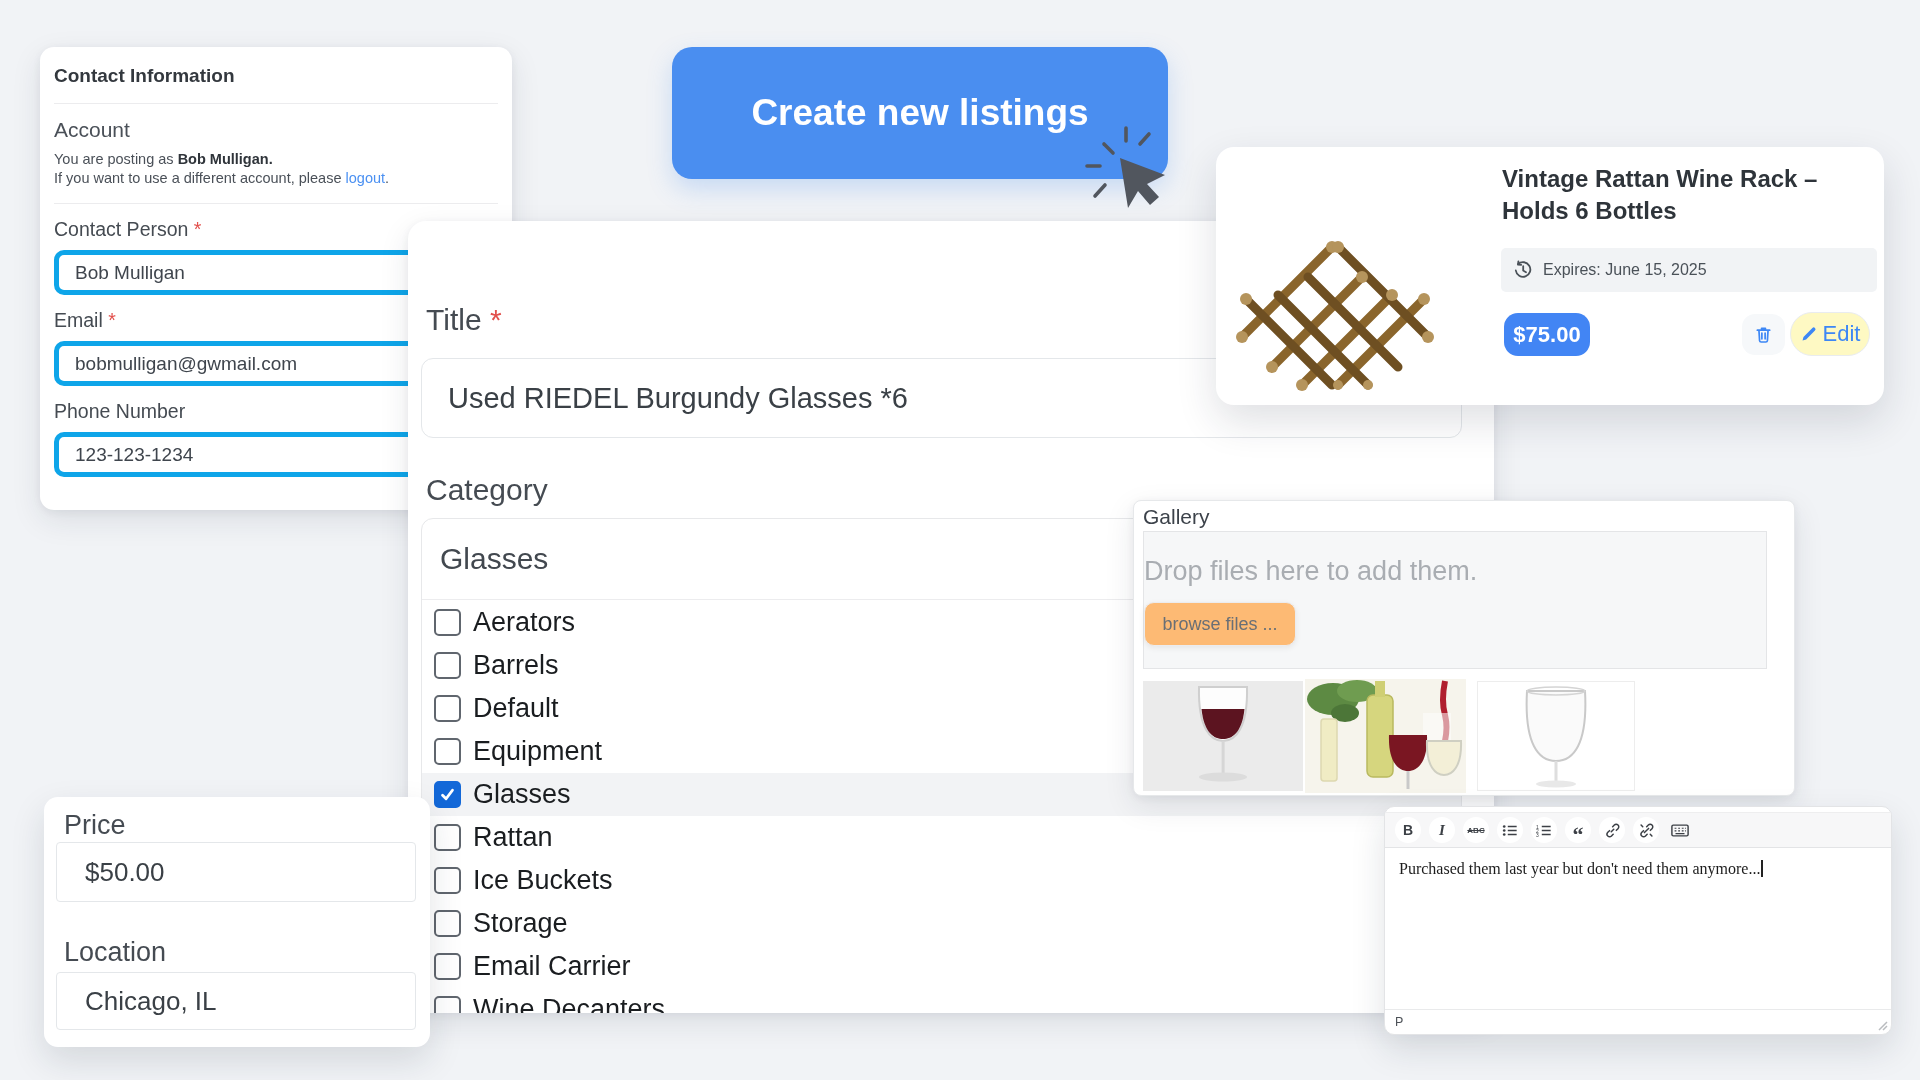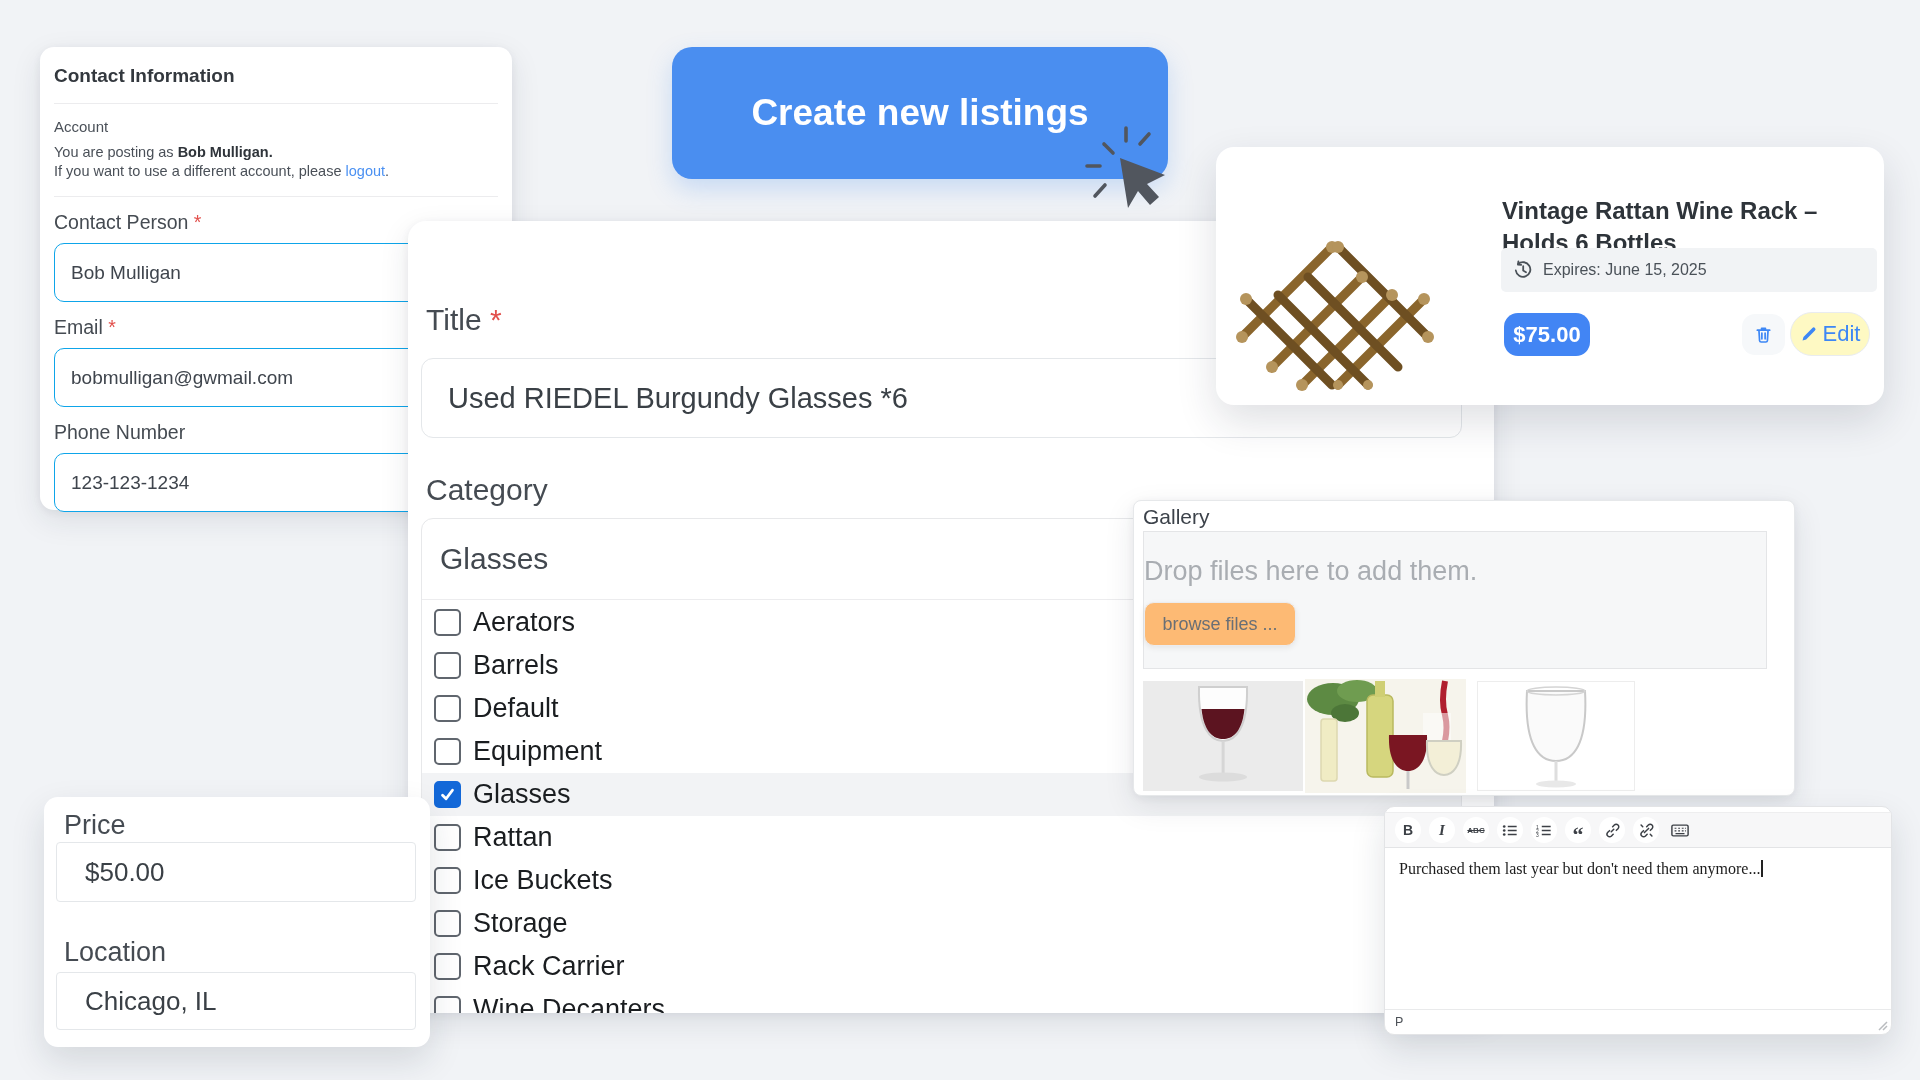--- a/index.html
+++ b/index.html
@@ -12,7 +12,7 @@
   .contact-card{left:40px;top:47px;width:472px;height:463px;z-index:1;padding:14px;box-sizing:border-box;}
   .contact-title{font-size:19px;font-weight:bold;color:#33383e;margin:4px 0 16px;}
   .hr{height:1px;background:#ececee;border:0;margin:0;}
-  .account-h{font-size:15px;color:#4a5058;margin:14px 0 8px;}
+  .account-h{font-size:21px;color:#4a5058;margin:14px 0 8px;}
   .small-t{font-size:14.5px;color:#4a5058;line-height:1.32;}
   .small-t b{color:#2f343a;}
   .link{color:#4a90f2;text-decoration:none;cursor:pointer;}

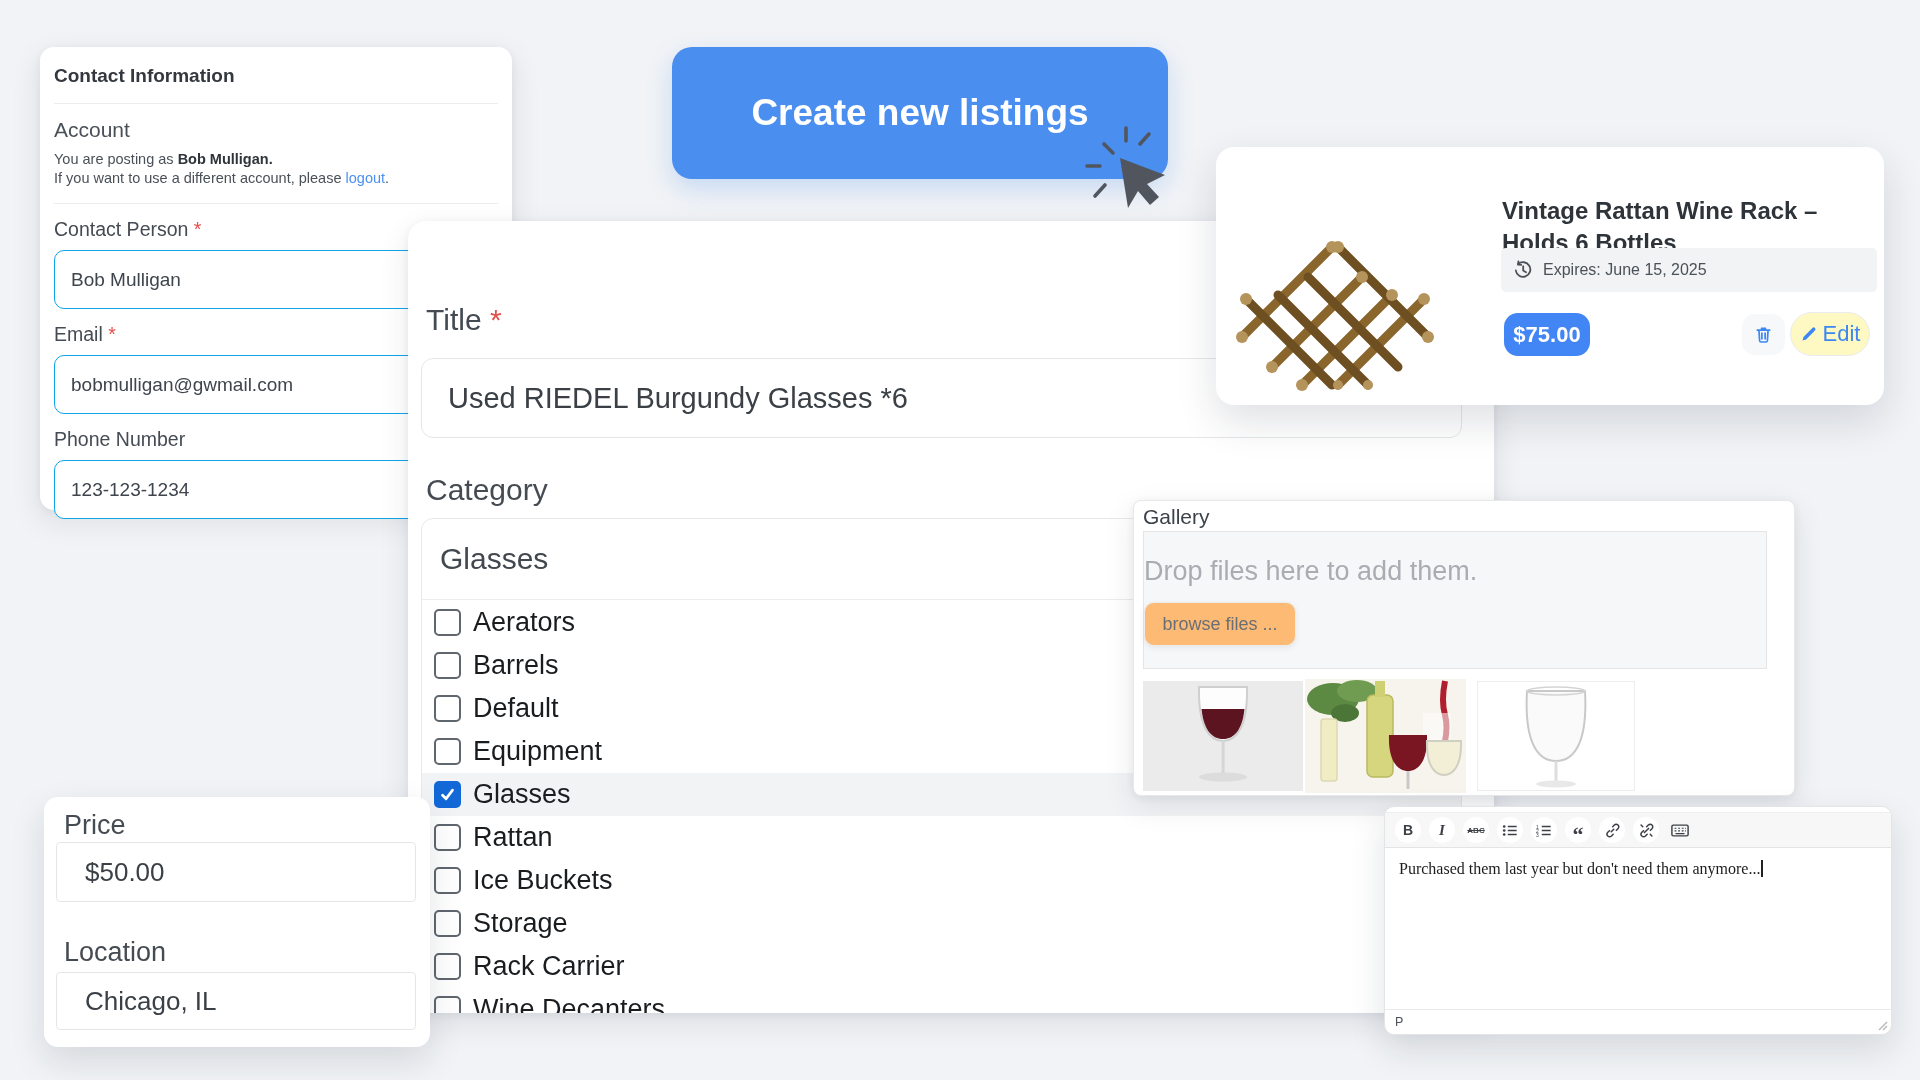--- a/index.html
+++ b/index.html
@@ -49,7 +49,7 @@
   .vintage-card{left:1216px;top:147px;width:668px;height:258px;border-radius:18px;z-index:3;
       box-shadow:0 16px 40px rgba(25,35,55,.14);}
   .v-img{position:absolute;left:12px;top:70px;width:214px;height:176px;}
-  .v-title{position:absolute;left:286px;top:16px;width:372px;font-size:24px;font-weight:bold;color:#2e343a;line-height:1.35;margin-top:32px;}
+  .v-title{position:absolute;left:286px;top:16px;width:372px;font-size:24px;font-weight:bold;color:#2e343a;line-height:1.35;}
   .v-strip{position:absolute;left:285px;top:101px;width:376px;height:44px;background:#f1f3f5;border-radius:5px;
            display:flex;align-items:center;padding-left:12px;box-sizing:border-box;gap:10px;}
   .v-strip-text{font-size:16px;color:#4a5158;}

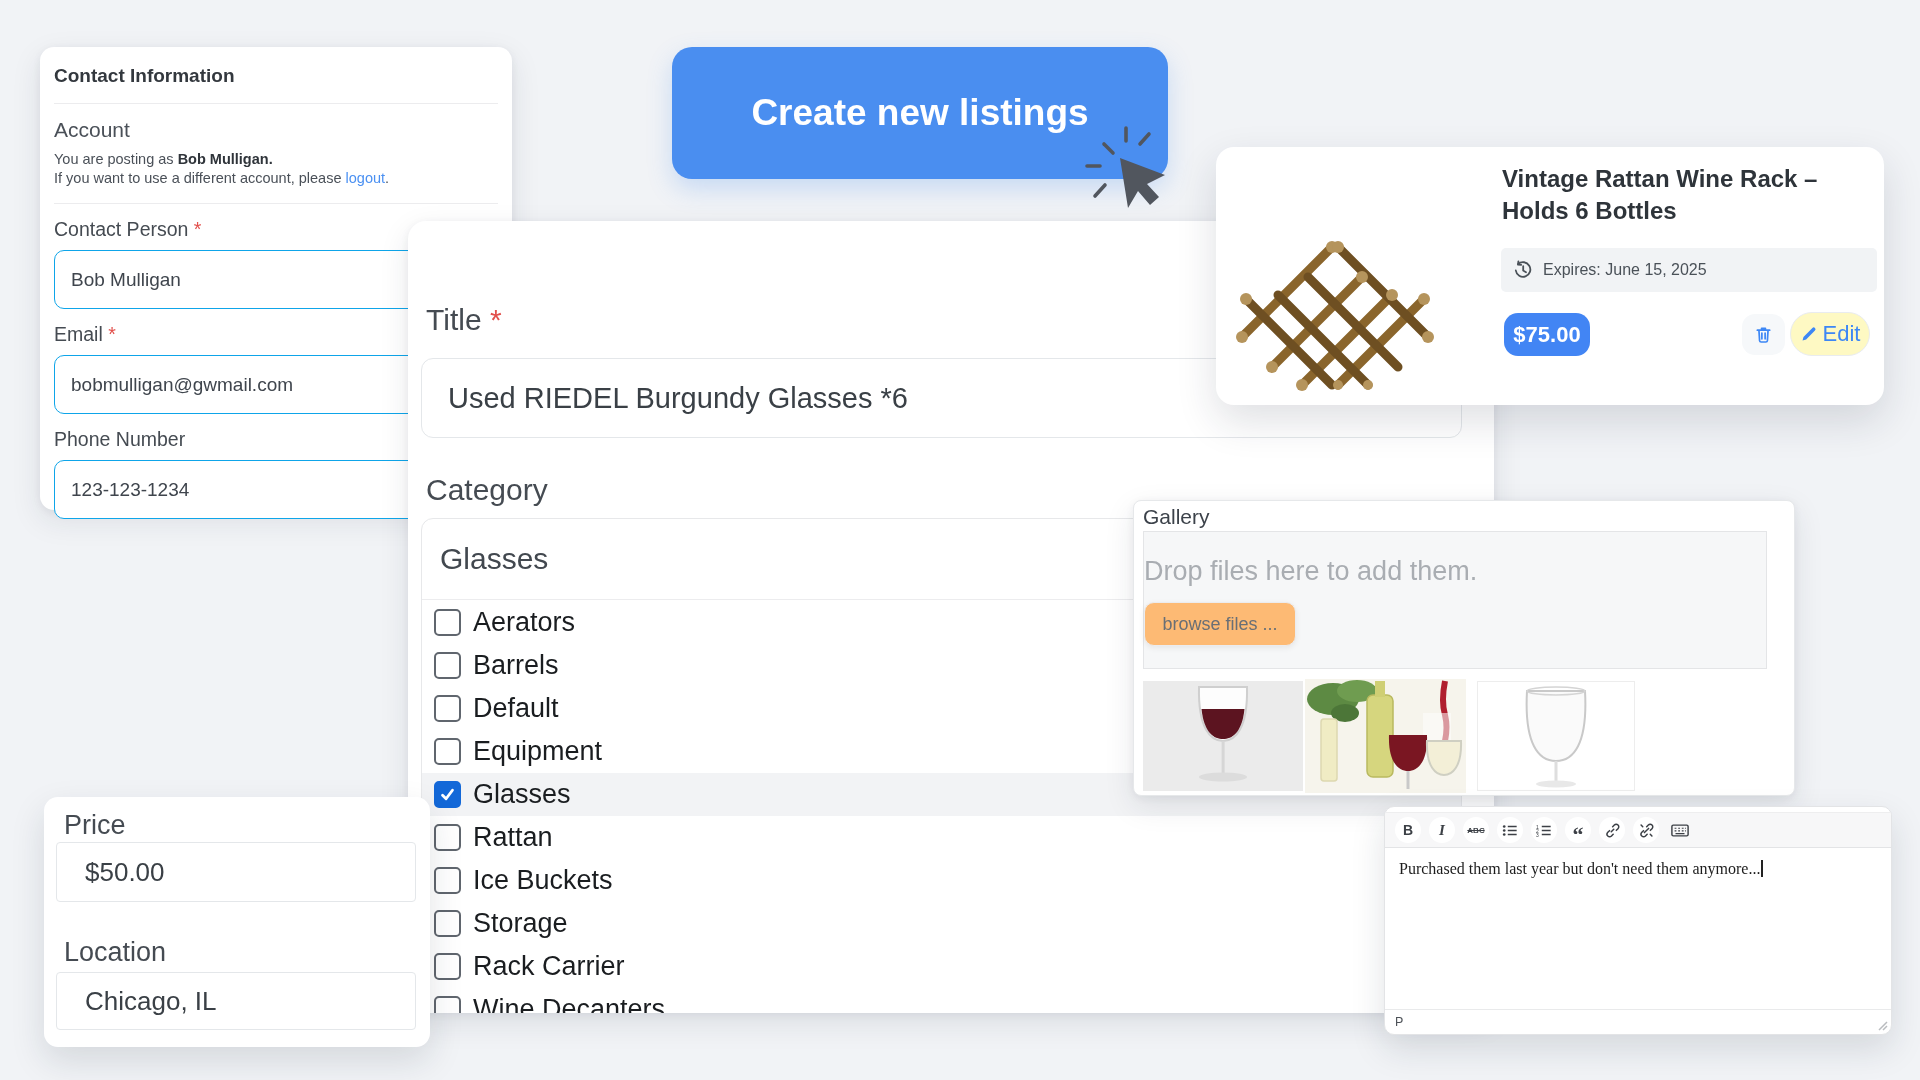--- a/index.html
+++ b/index.html
@@ -19,7 +19,7 @@
   .cfield{margin-top:14px;}
   .clabel{font-size:19.5px;color:#454b52;margin:4px 0 9px;}
   .req{color:#e2504c;}
-  .cinput{display:block;width:444px;height:59px;border:1px solid #0ea5e9;border-radius:10px;
+  .cinput{display:block;width:444px;height:45px;border:5px solid #0ea5e9;border-radius:10px;
           font-family:"Liberation Sans",sans-serif;font-size:19px;color:#3f454d;padding:0 16px;box-sizing:border-box;background:#fff;outline:none;}
 
   

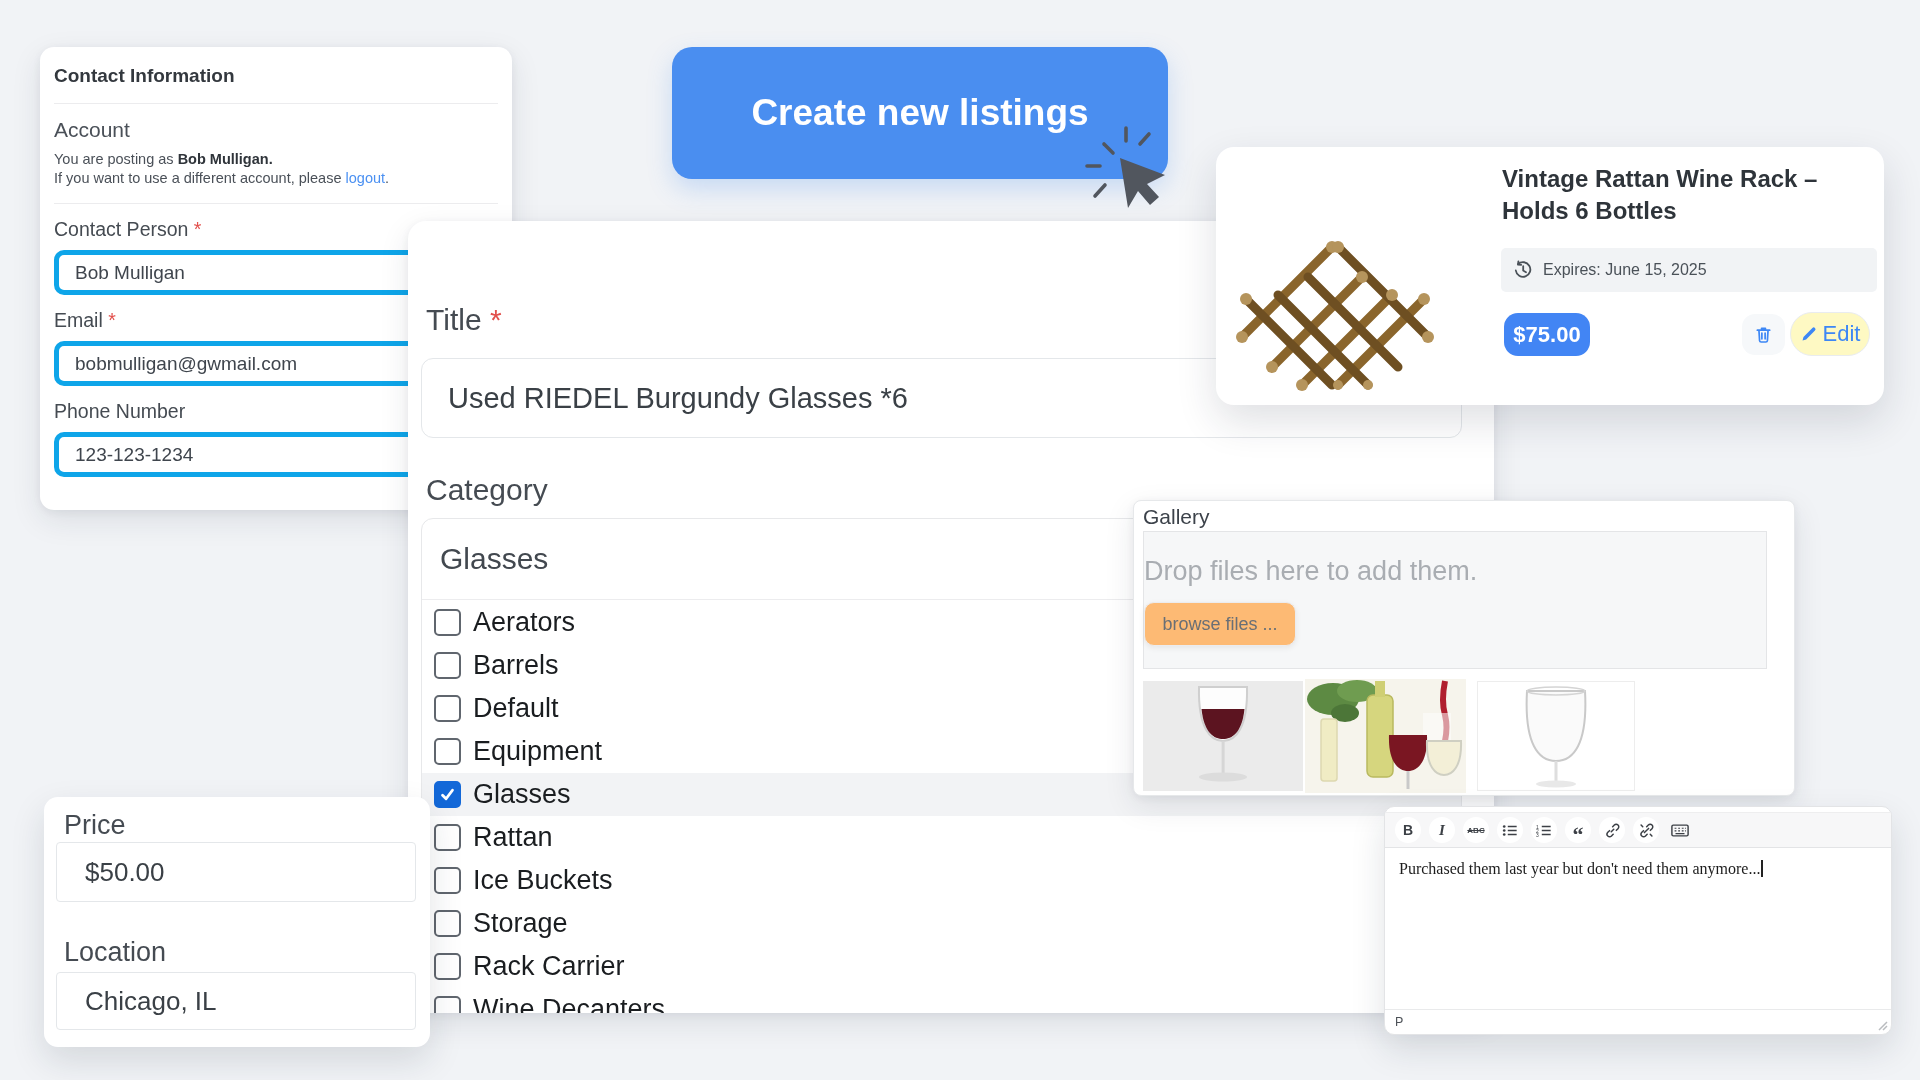--- a/index.html
+++ b/index.html
@@ -170,7 +170,7 @@
           </div>
           <div class="cat-row">
             <span class="cat-box"></span>
-            <span class="cat-label">Rack Carrier</span>
+            <span class="cat-label">Email Carrier</span>
           </div>
           <div class="cat-row">
             <span class="cat-box"></span>

